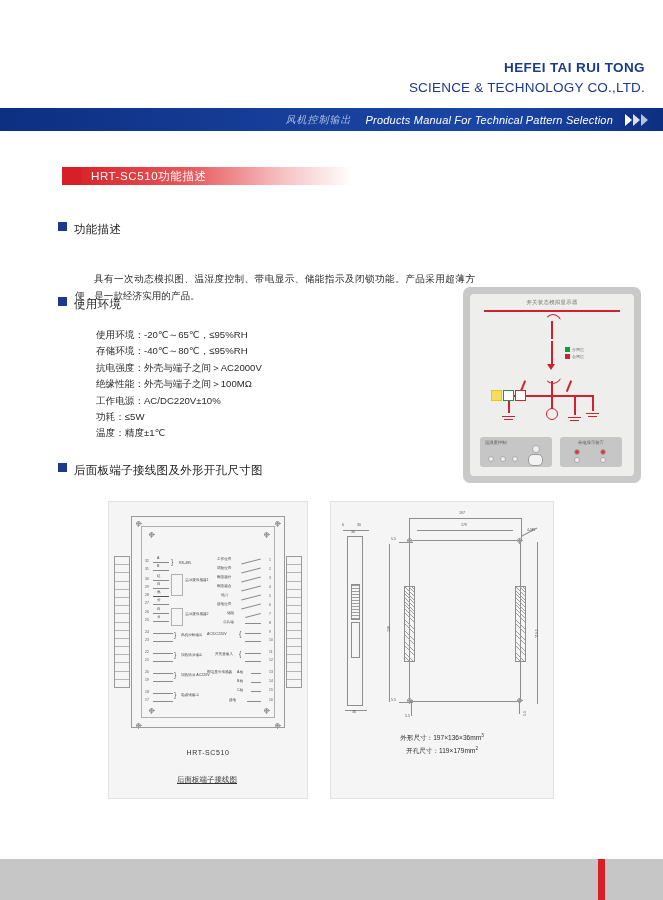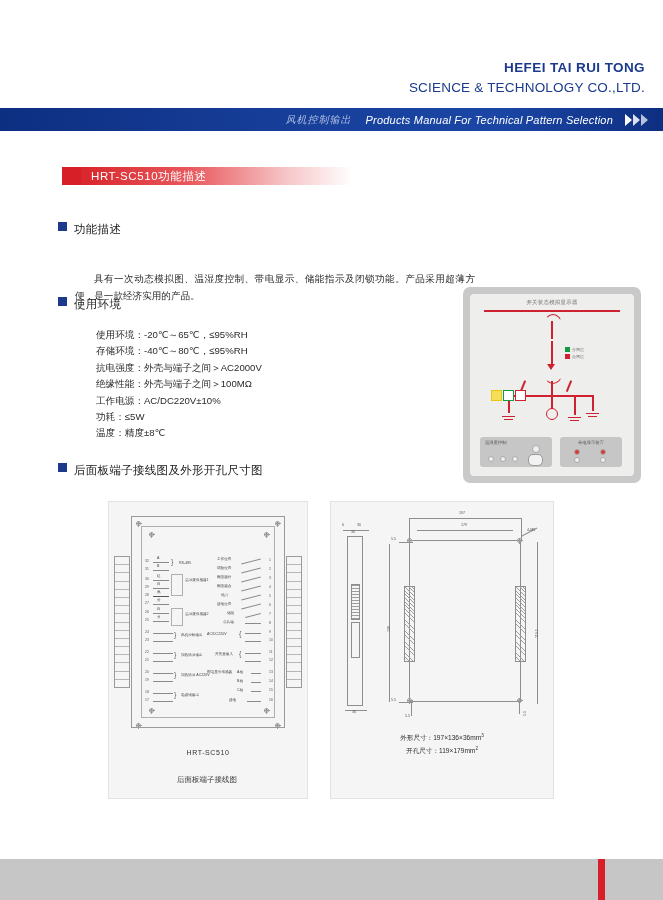--- a/index.html
+++ b/index.html
@@ -418,7 +418,7 @@
   <div class="spec-row">绝缘性能：外壳与端子之间＞100MΩ</div>
   <div class="spec-row">工作电源：AC/DC220V±10%</div>
   <div class="spec-row">功耗：≤5W</div>
-  <div class="spec-row">温度：精度±8℃</div>
+  <div class="spec-row">温度：精度±1℃</div>
 </div>
 
 <div id="product-photo">

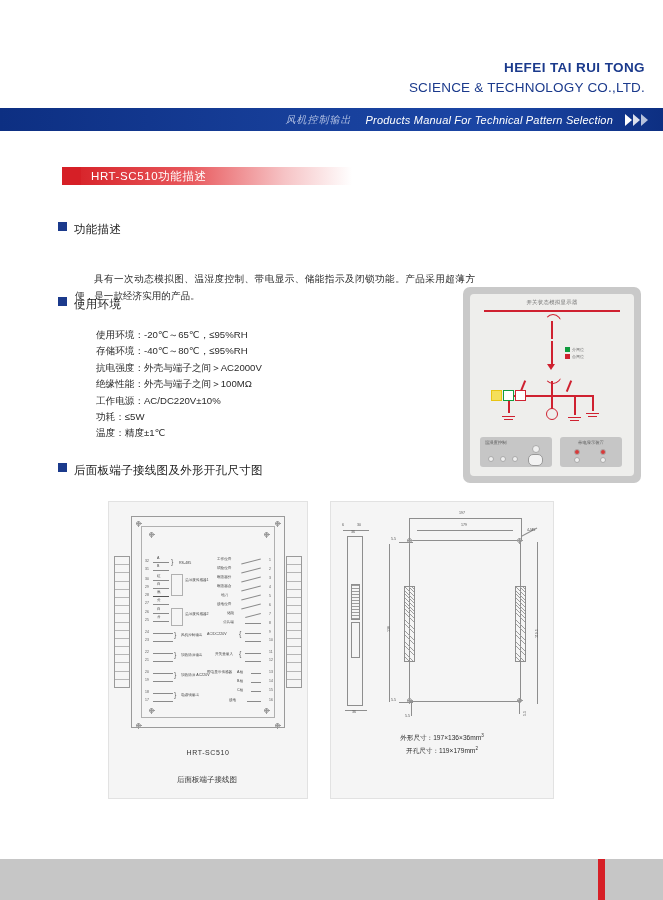--- a/index.html
+++ b/index.html
@@ -245,6 +245,7 @@
     text-align: center;
     font-size: 7.5px;
     color: #333333;
+    text-decoration: underline;
   }
 
   

